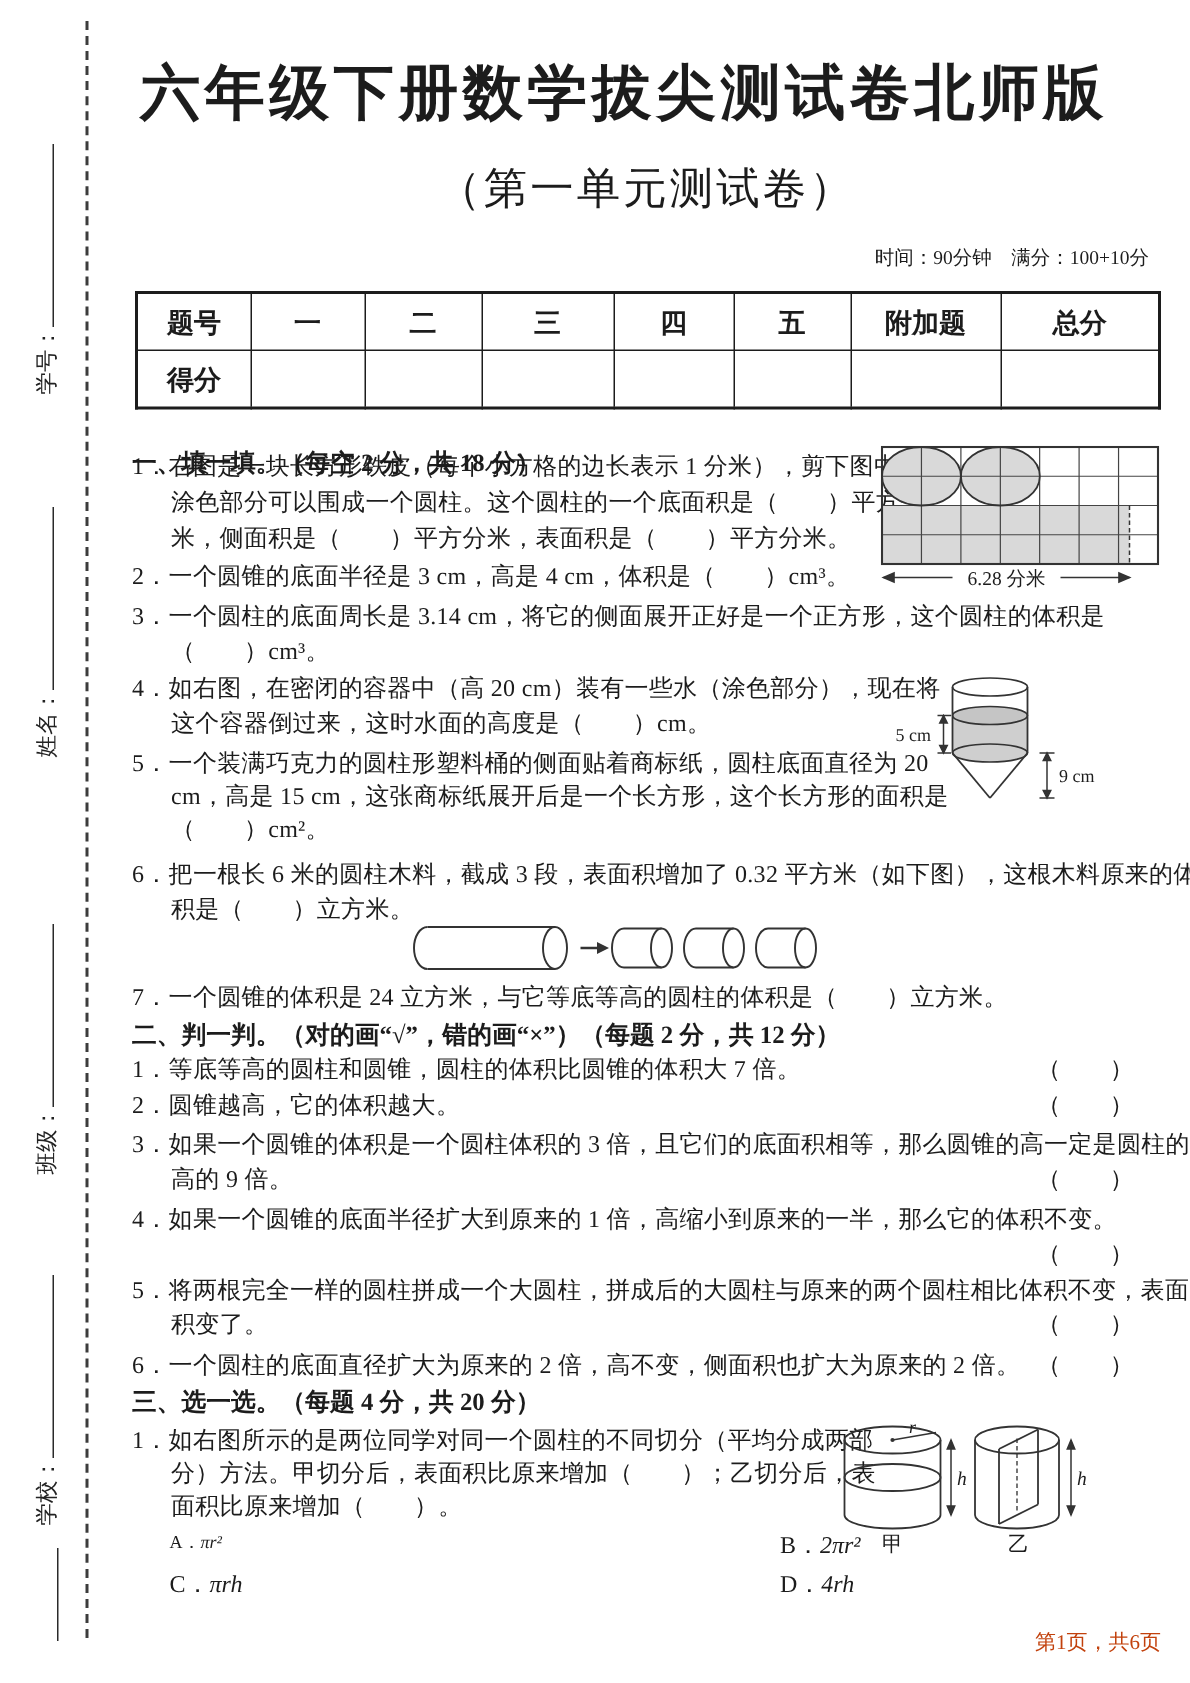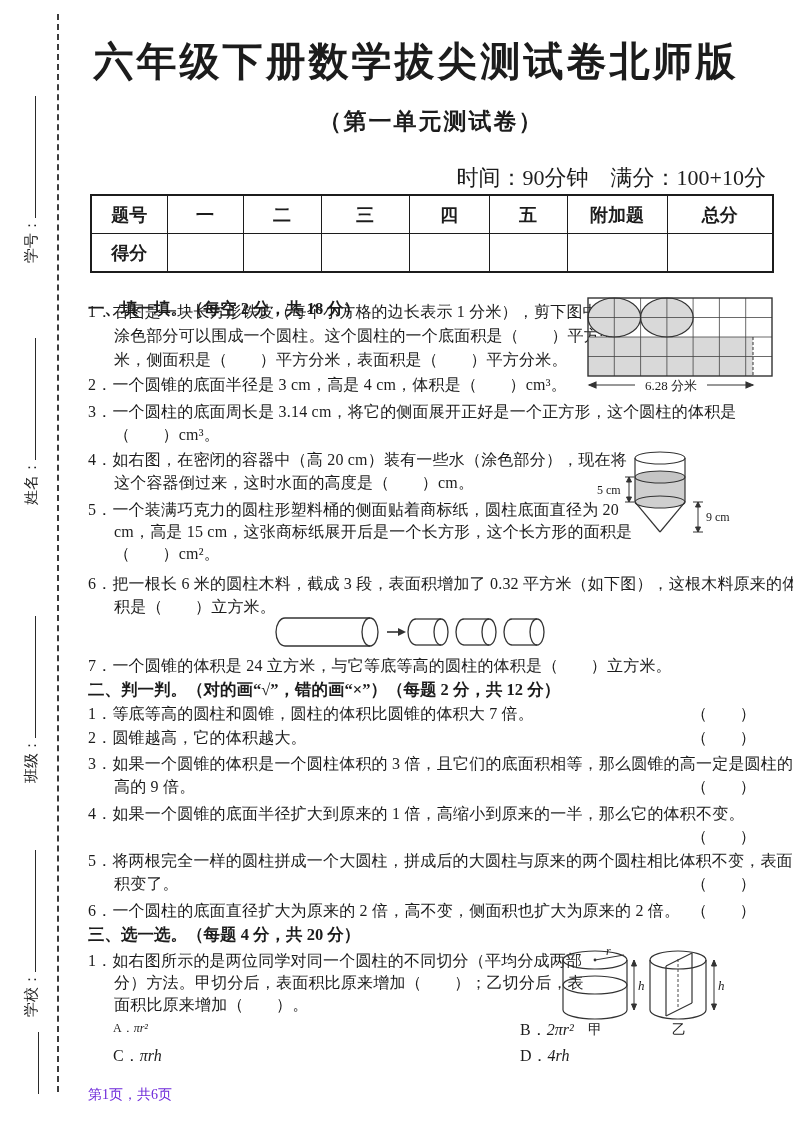--- a/index.html
+++ b/index.html
@@ -21,7 +21,7 @@
   .sline-extra{left:38px;top:1032px;height:62px;border-left:1.6px solid #2a2a2a;width:0;}
   
   .title{left:73px;top:34px;width:686px;text-align:center;font-size:40px;font-weight:bold;letter-spacing:3px;white-space:nowrap;}
-  .subtitle{left:88px;top:106px;width:686px;text-align:center;font-size:23px;font-weight:bold;letter-spacing:2px;}
+  .subtitle{left:88px;top:106px;width:686px;text-align:center;font-size:29px;font-weight:normal;letter-spacing:2px;}
   .meta{left:88px;top:163px;width:678px;text-align:right;font-size:22px;}
   
   table.score{left:90px;top:194px;border-collapse:collapse;table-layout:fixed;}

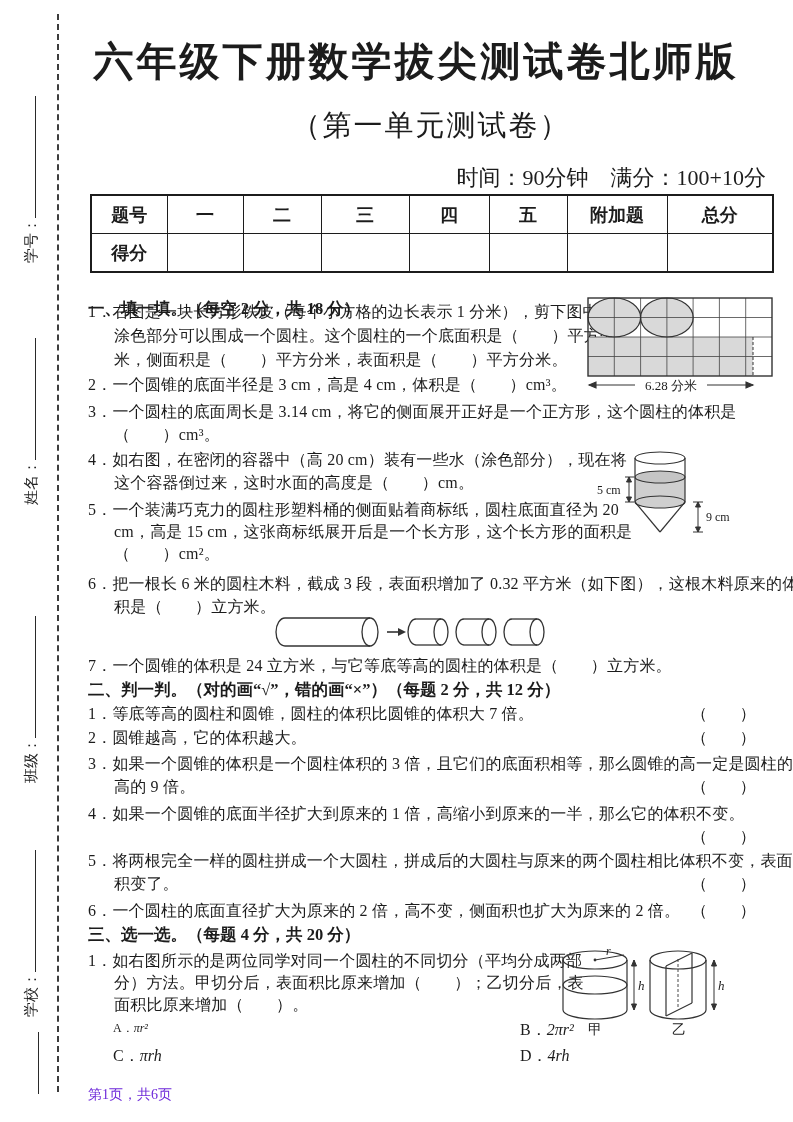--- a/index.html
+++ b/index.html
@@ -22,7 +22,7 @@
   
   .title{left:73px;top:34px;width:686px;text-align:center;font-size:40px;font-weight:bold;letter-spacing:3px;white-space:nowrap;}
   .subtitle{left:88px;top:106px;width:686px;text-align:center;font-size:29px;font-weight:normal;letter-spacing:2px;}
-  .meta{left:88px;top:163px;width:678px;text-align:right;font-size:22px;}
+  .meta{left:88px;top:163px;width:678px;text-align:right;font-size:13px;}
   
   table.score{left:90px;top:194px;border-collapse:collapse;table-layout:fixed;}
   table.score td{border:1px solid #1c1c1c;text-align:center;vertical-align:middle;

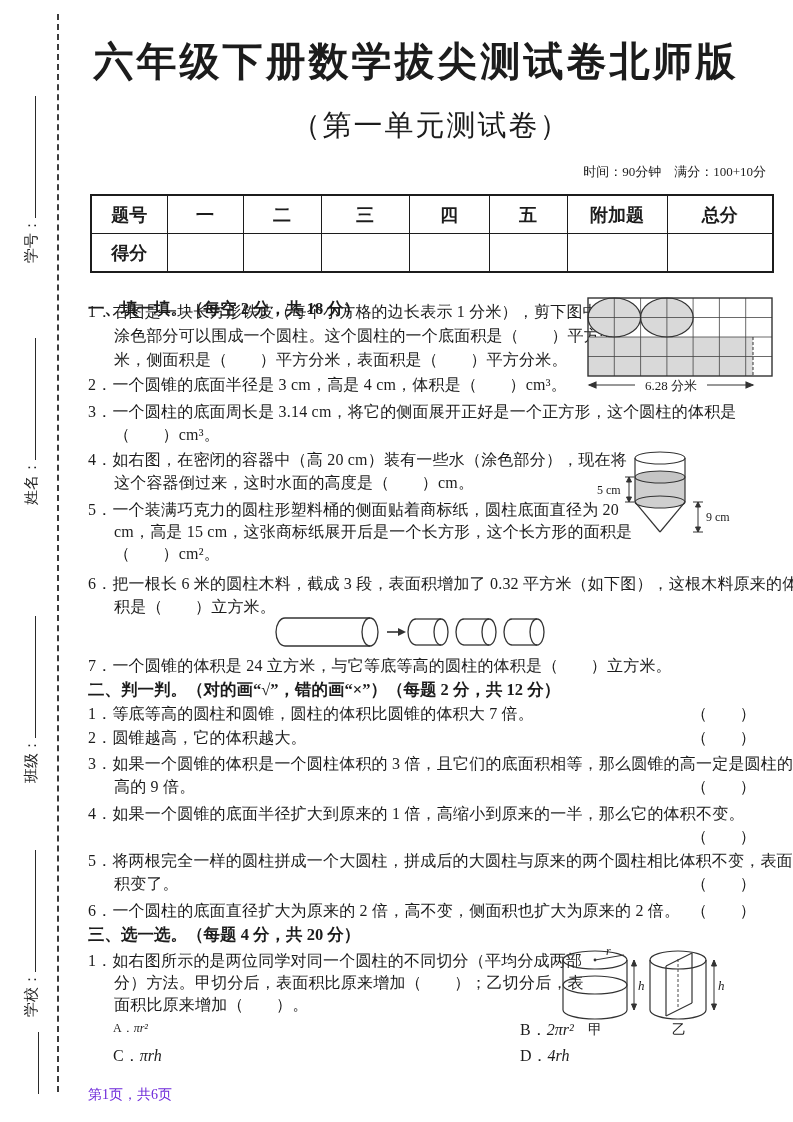--- a/index.html
+++ b/index.html
@@ -38,7 +38,7 @@
   .opt-c{left:113px;top:1046px;font-size:16px;}
   .opt-d{left:520px;top:1046px;font-size:16px;}
   .opt i{font-family:"Liberation Serif",serif;}
-  .footer{left:88px;top:1086px;width:686px;text-align:left;font-size:14px;color:#6d28d9;}
+  .footer{left:88px;top:1086px;width:686px;text-align:right;font-size:14px;color:#c2410c;}
   svg{display:block;}
   svg text{font-family:"Liberation Serif","DejaVu Serif",serif;fill:#1c1c1c;}
 </style>

